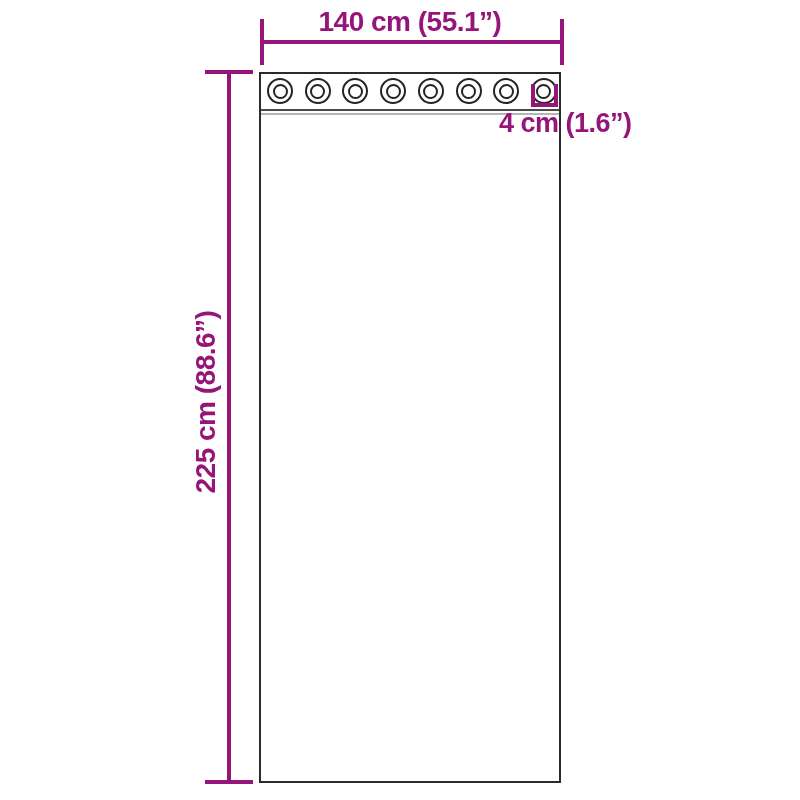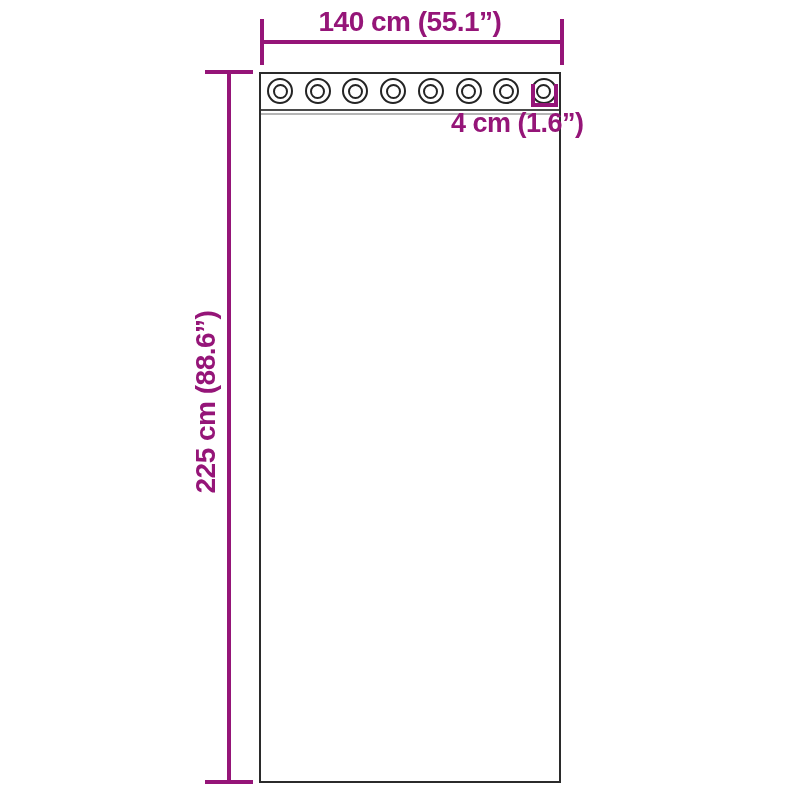--- a/index.html
+++ b/index.html
@@ -71,7 +71,7 @@
     text-align:center;
     transform:rotate(-90deg);
   }
-  .g-label{left:451px;top:110px;font-size:27px;}
+  .g-label{left:499px;top:110px;font-size:27px;}
 </style>
 </head>
 <body>

